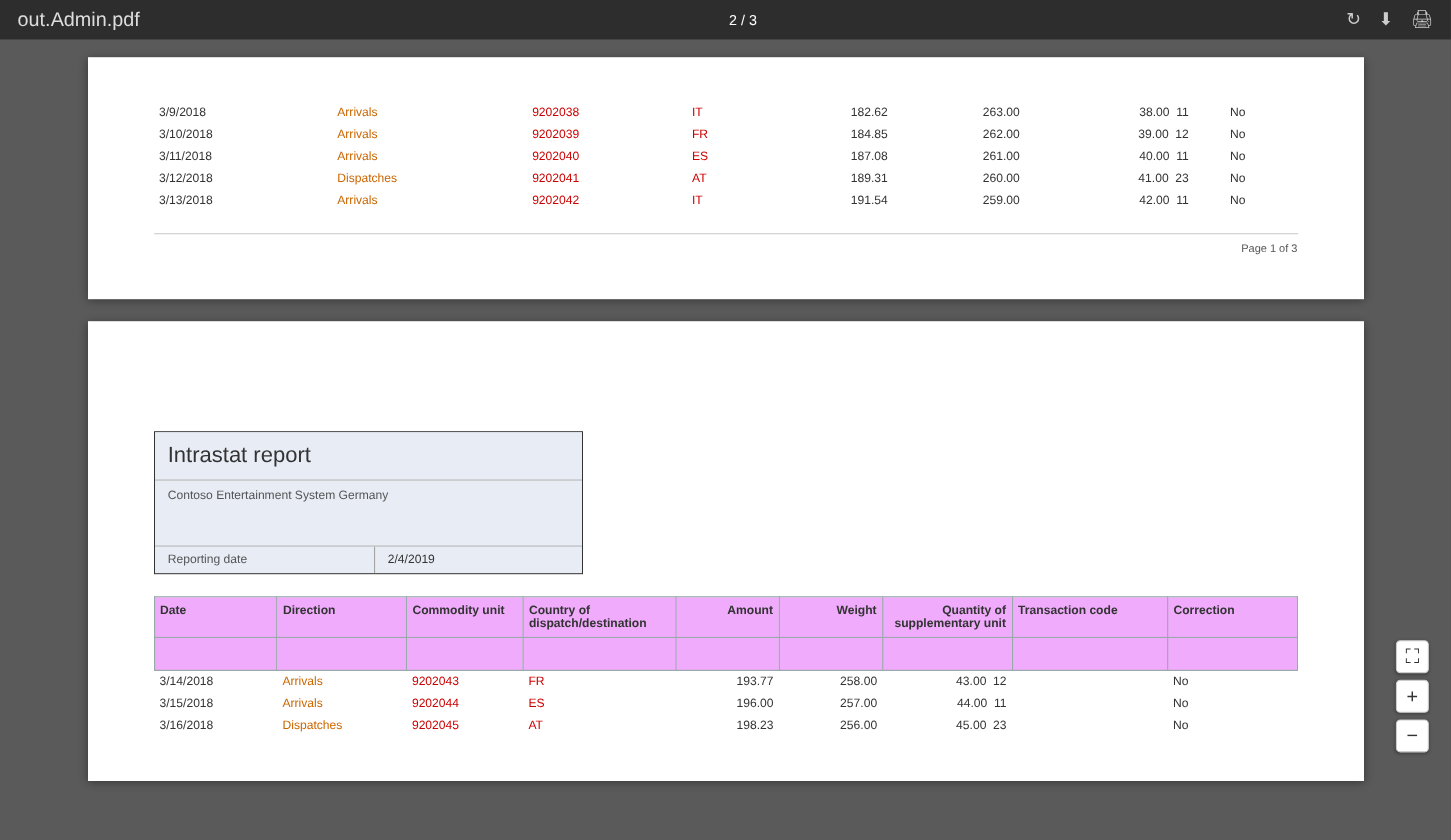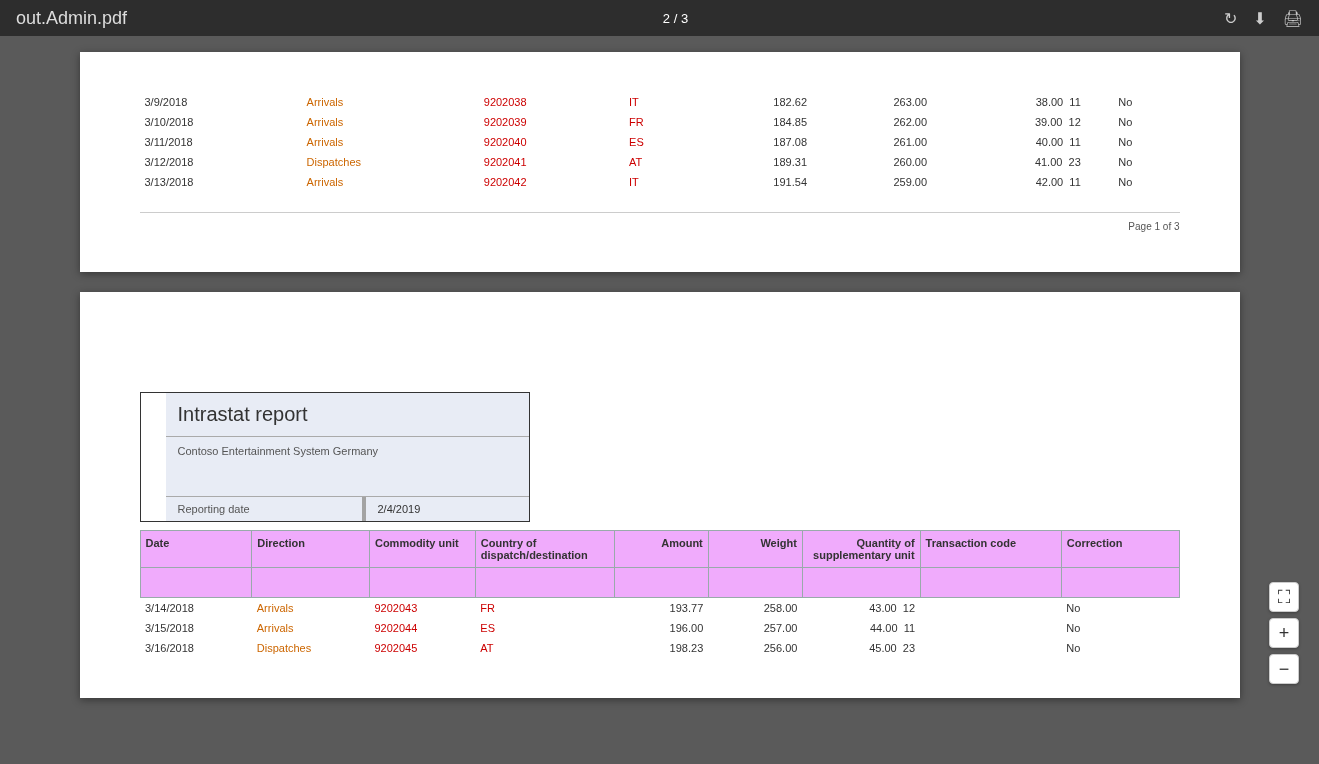--- a/index.html
+++ b/index.html
@@ -127,8 +127,7 @@
     .report-header-box {
       border: 1.5px solid #333;
       width: 390px;
-      margin-bottom: 8px;
-      padding-left: 25px;
+      margin-bottom: 20px;
     }
     .report-title-row {
       background: #e8ecf5;

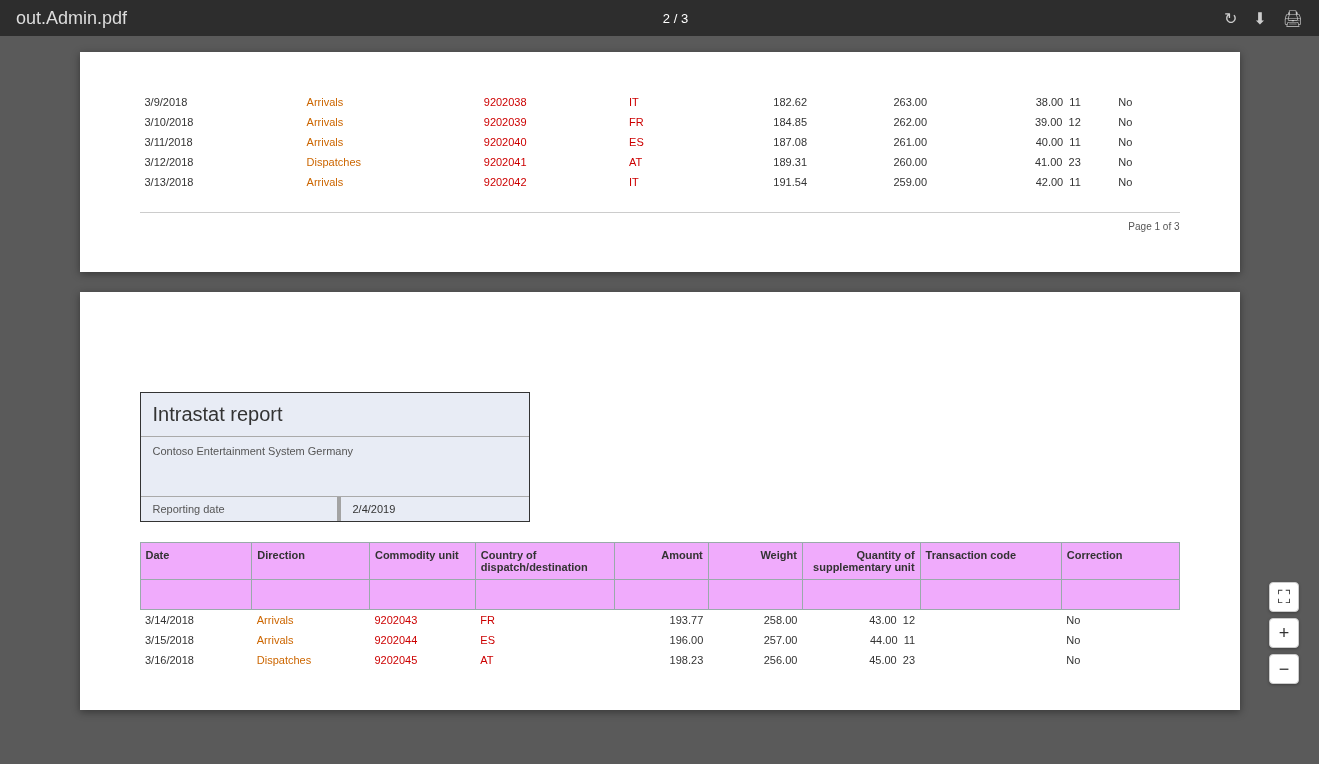--- a/index.html
+++ b/index.html
@@ -153,7 +153,7 @@
       padding: 6px 12px;
       font-size: 11px;
       color: #555;
-      border-right: 4px solid #a3a3a3;
+      border-right: 1px solid #a3a3a3;
     }
     .report-date-value {
       padding: 6px 12px;

